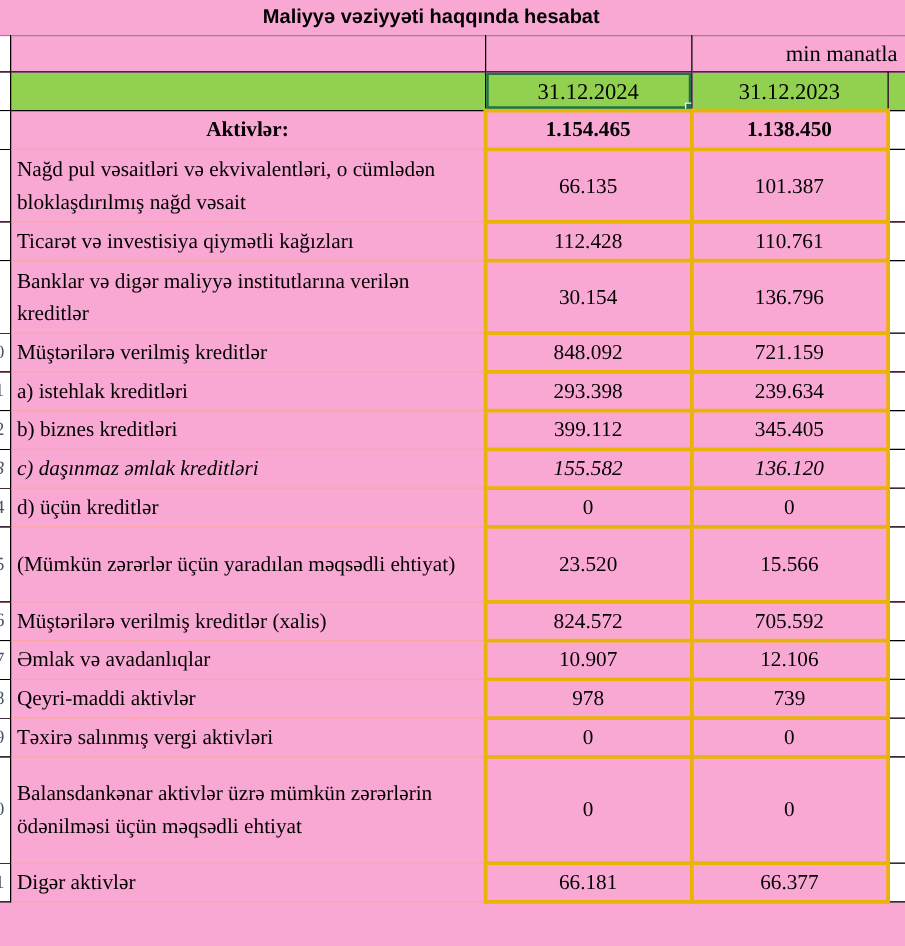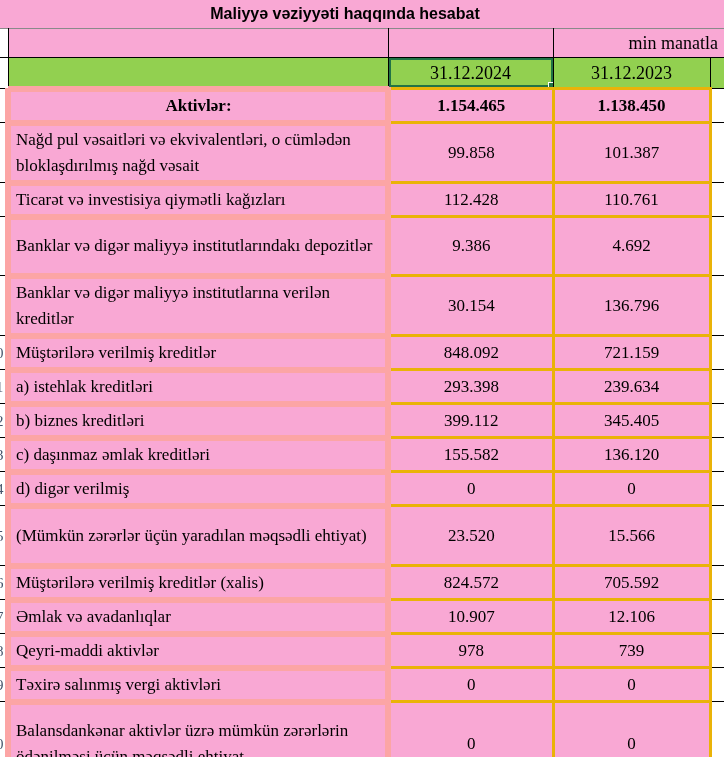--- a/index.html
+++ b/index.html
@@ -69,7 +69,7 @@
     font-size:15px;color:#44546A;
   }
   td.cell-label{
-    border:6px solid #fca5a5;
+    border:1px solid #fca5a5;
     padding:1px 4px 1px 5px;
     text-align:left;
   }

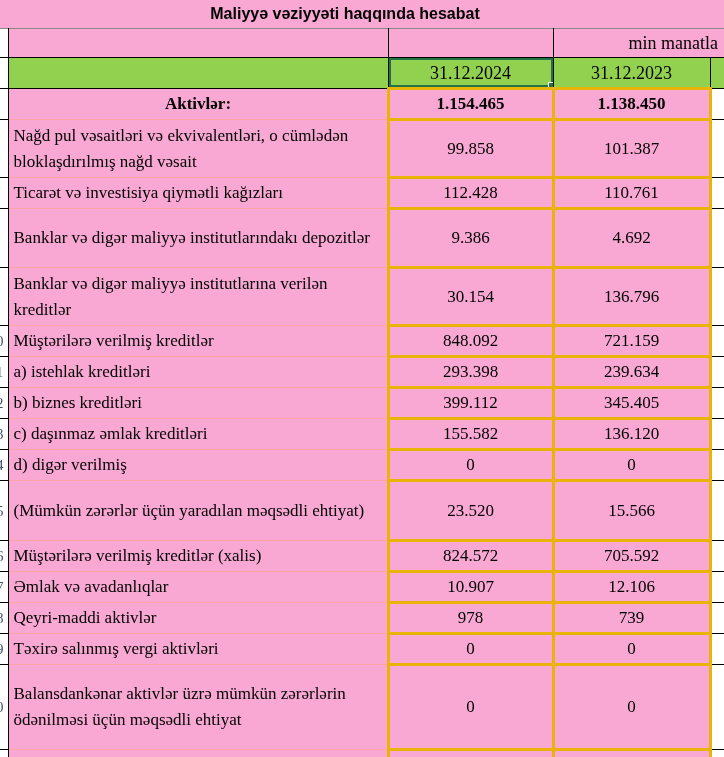--- a/index.html
+++ b/index.html
@@ -130,7 +130,7 @@
             <span class="rn">6</span>
           </td>
       <td class="cell-label">Nağd pul vəsaitləri və  ekvivalentləri, o cümlədən bloklaşdırılmış nağd vəsait</td>
-      <td class="cell-num">99.858</td>
+      <td class="cell-num">66.135</td>
       <td class="cell-num">101.387</td>
       <td class="cut"></td>
     </tr>

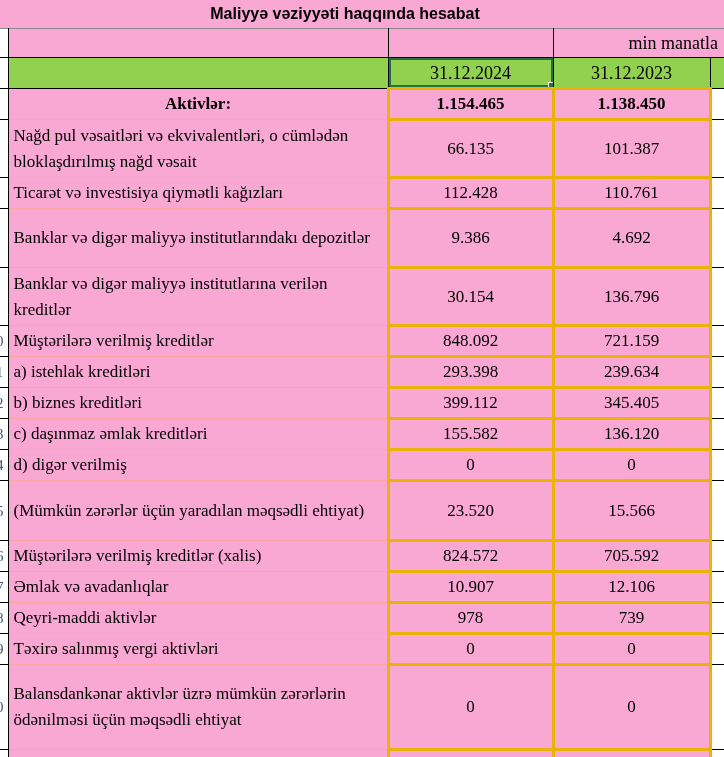--- a/index.html
+++ b/index.html
@@ -143,15 +143,6 @@
       <td class="cell-num">110.761</td>
       <td class="cut"></td>
     </tr>
-        <tr style="height: 59px;">
-      <td class="gutter">
-            <span class="rn">8</span>
-          </td>
-      <td class="cell-label">Banklar və digər maliyyə institutlarındakı depozitlər</td>
-      <td class="cell-num">9.386</td>
-      <td class="cell-num">4.692</td>
-      <td class="cut"></td>
-    </tr>
         <tr style="height: 58px;">
       <td class="gutter">
             <span class="rn">9</span>

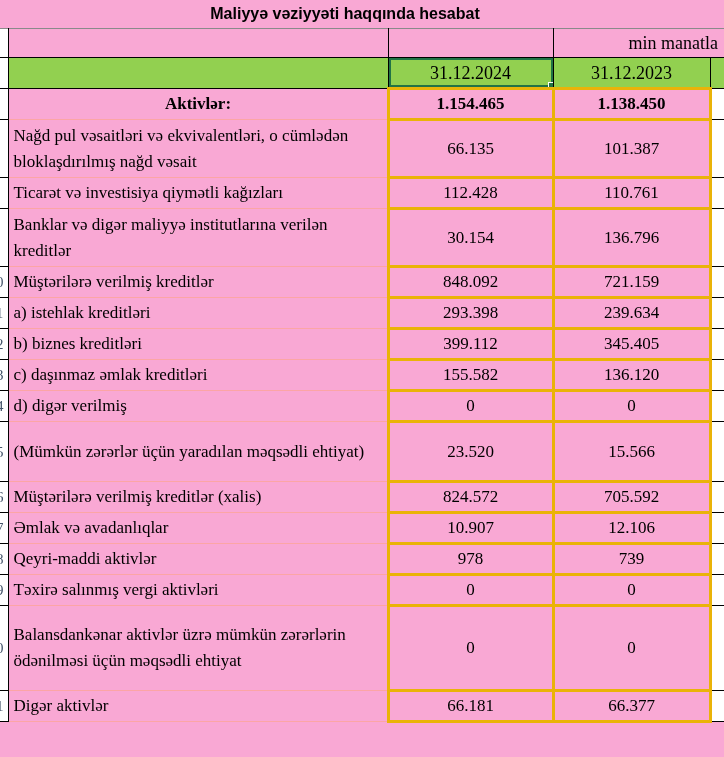--- a/index.html
+++ b/index.html
@@ -179,7 +179,7 @@
       <td class="cell-num">345.405</td>
       <td class="cut"></td>
     </tr>
-        <tr style="height: 28px;">
+        <tr style="height: 28px; font-style: italic;">
       <td class="gutter">
             <span class="rn">13</span>
           </td>

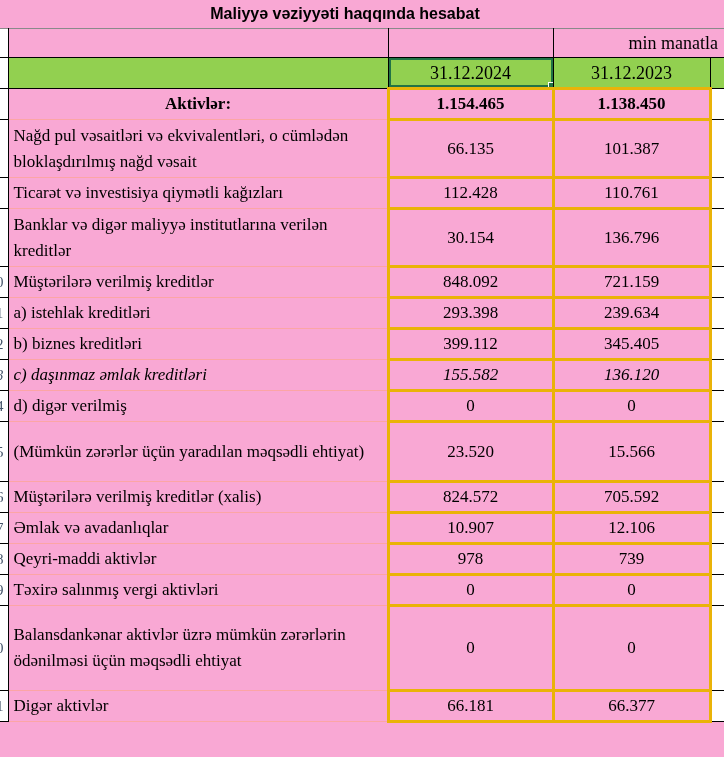--- a/index.html
+++ b/index.html
@@ -192,7 +192,7 @@
       <td class="gutter">
             <span class="rn">14</span>
           </td>
-      <td class="cell-label">d) digər verilmiş</td>
+      <td class="cell-label">d) üçün kreditlər</td>
       <td class="cell-num">0</td>
       <td class="cell-num">0</td>
       <td class="cut"></td>

